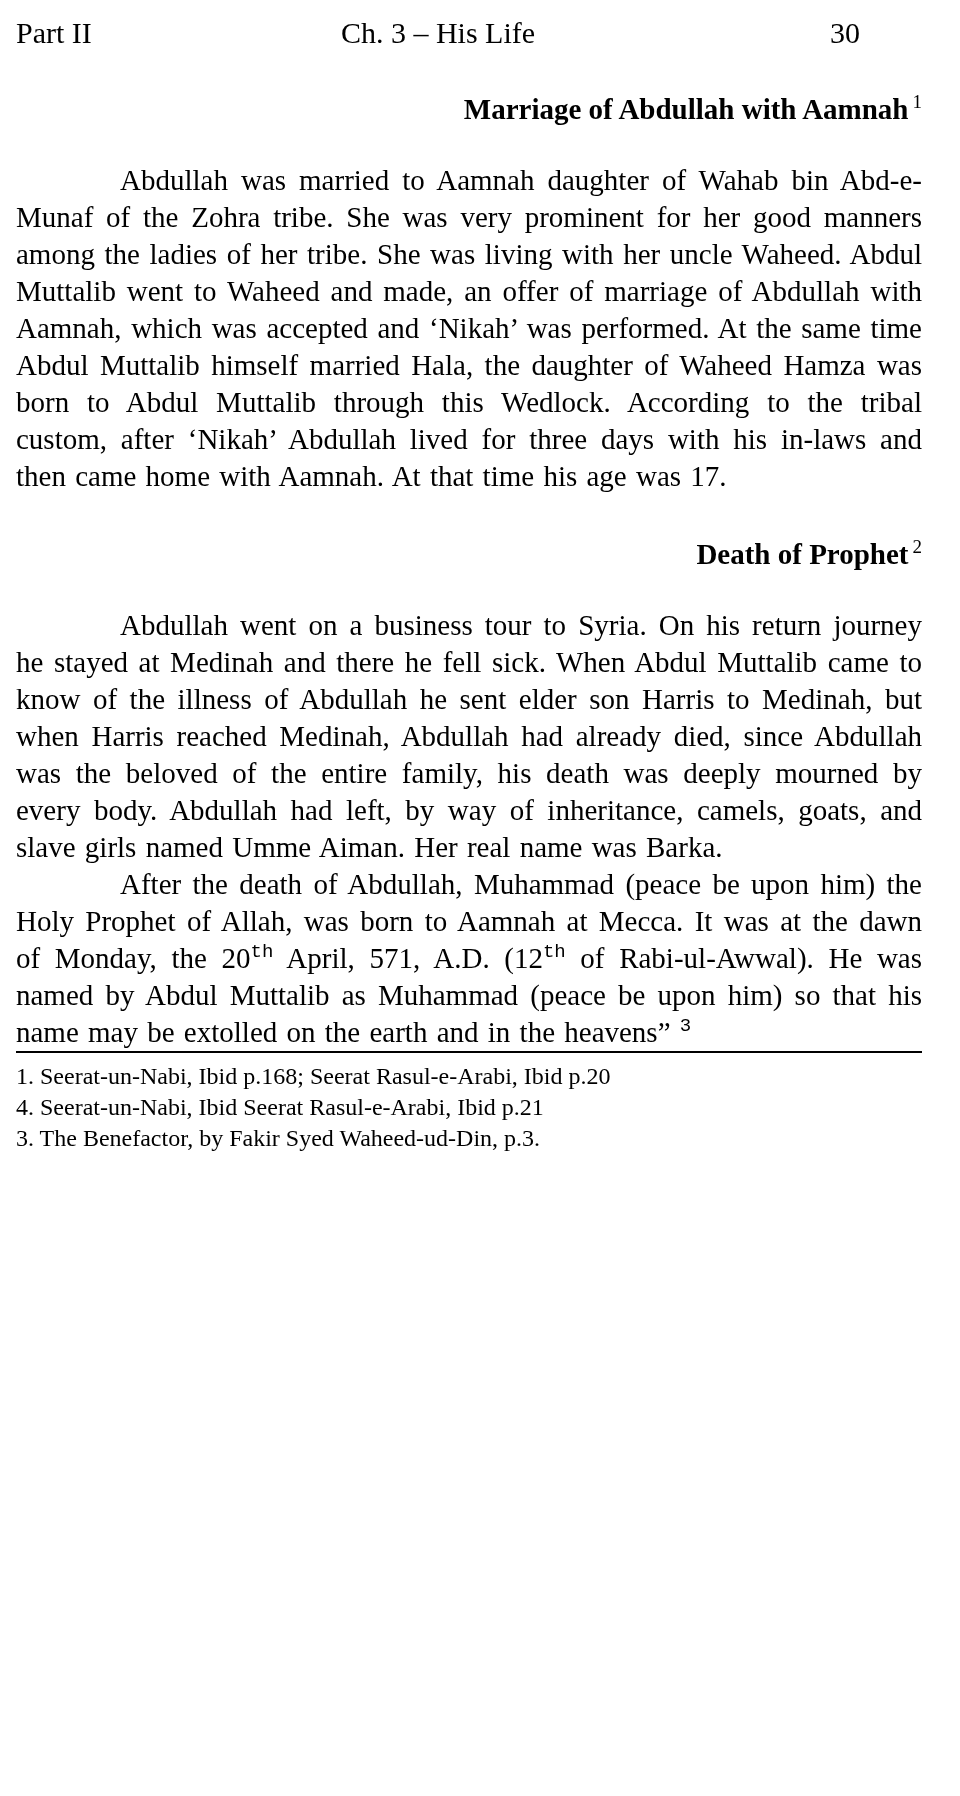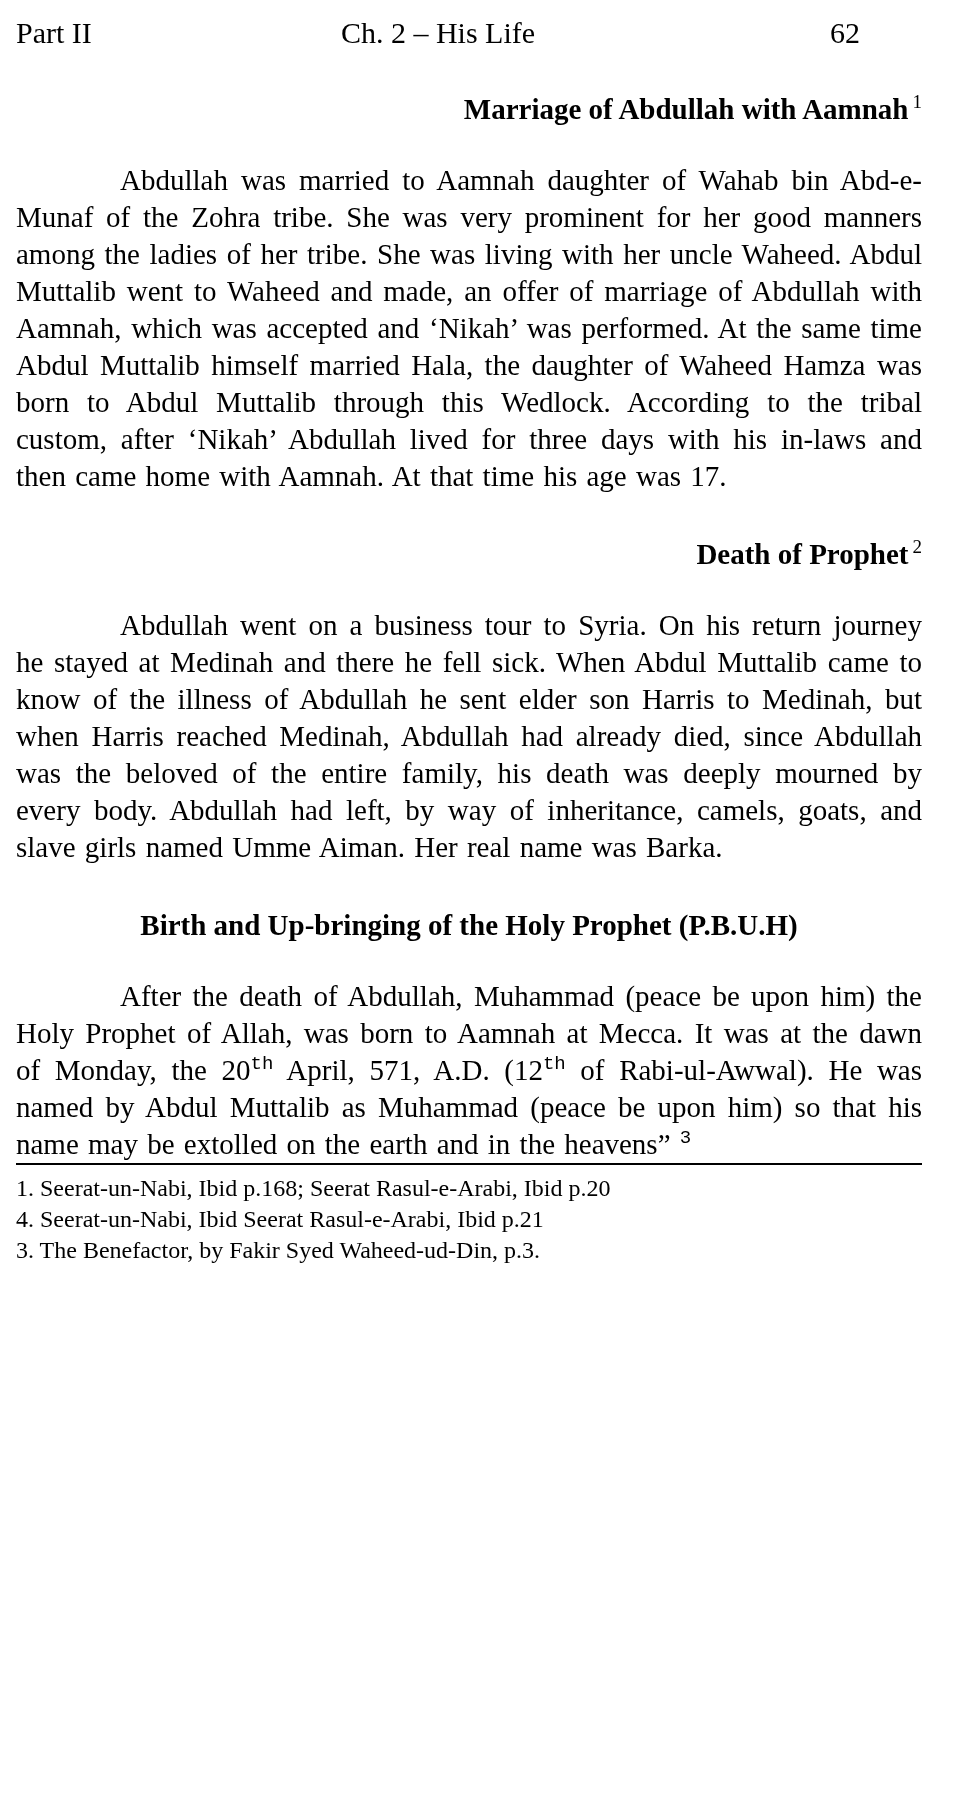--- a/index.html
+++ b/index.html
@@ -88,7 +88,7 @@
 
   <header class="page-header">
     <span class="h-left">Part II</span>
-    <span class="h-center">Ch. 2 – His Life</span>
+    <span class="h-center">Ch. 3 – His Life</span>
     <span class="h-right">62</span>
   </header>
 

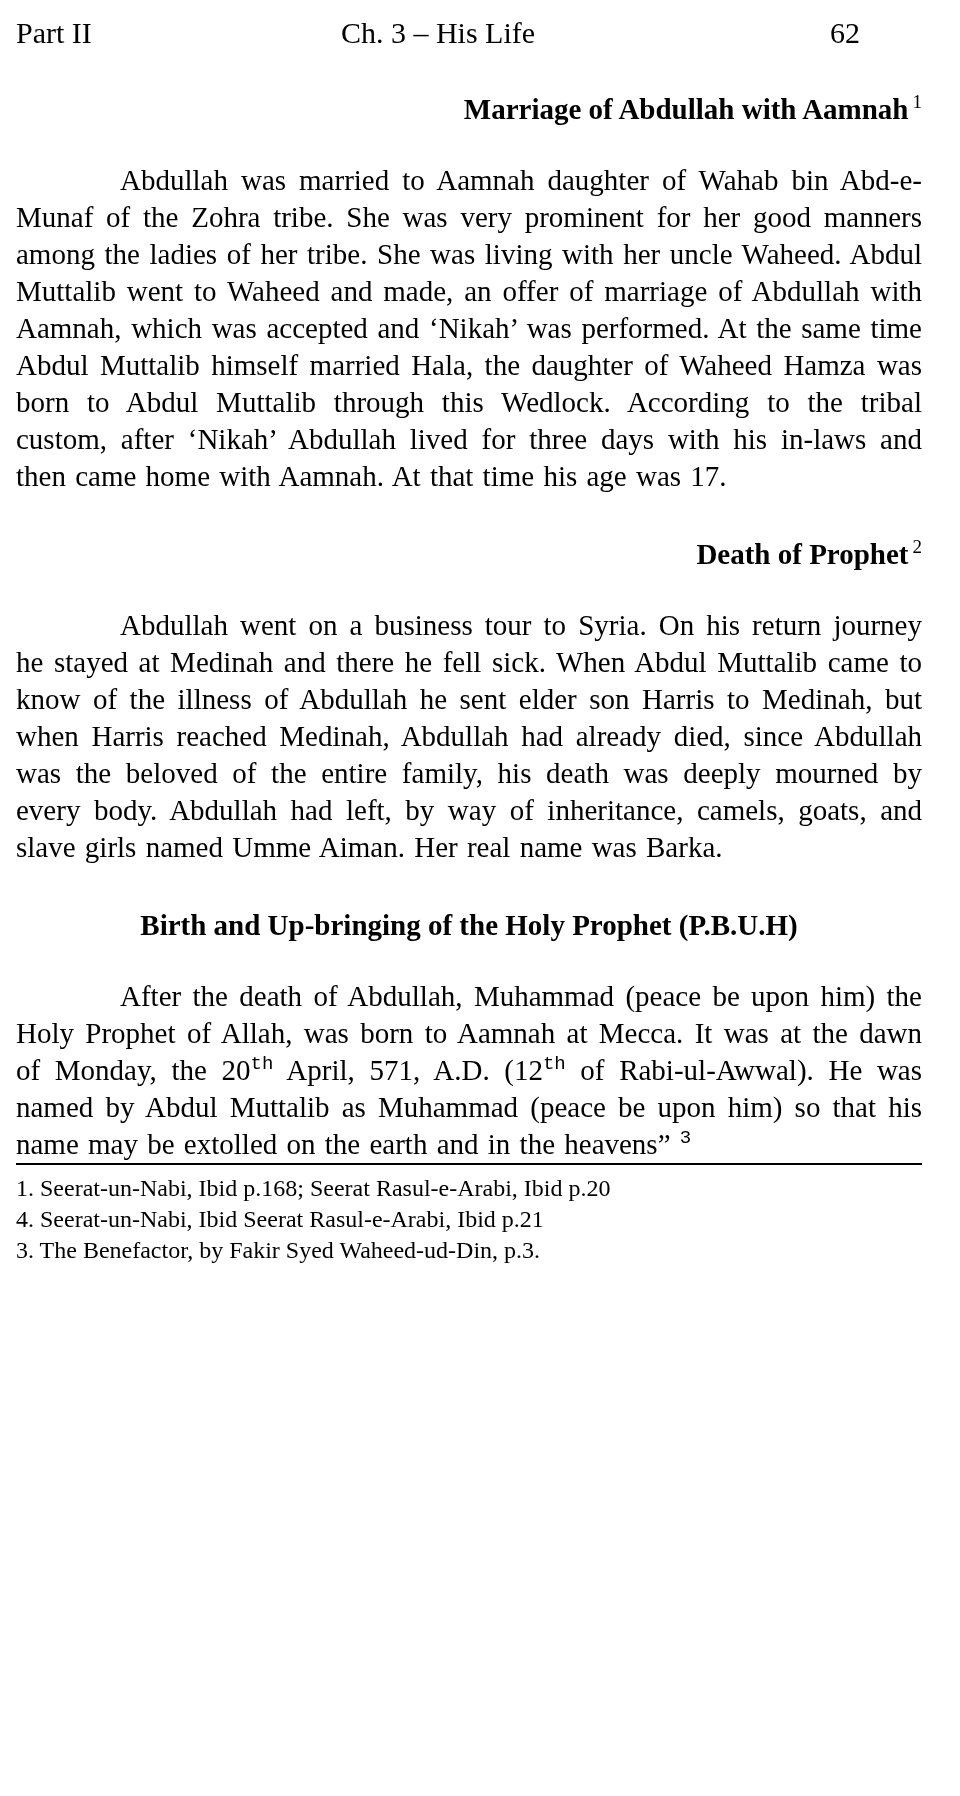--- a/index.html
+++ b/index.html
@@ -89,7 +89,7 @@
   <header class="page-header">
     <span class="h-left">Part II</span>
     <span class="h-center">Ch. 3 – His Life</span>
-    <span class="h-right">62</span>
+    <span class="h-right">30</span>
   </header>
 
 

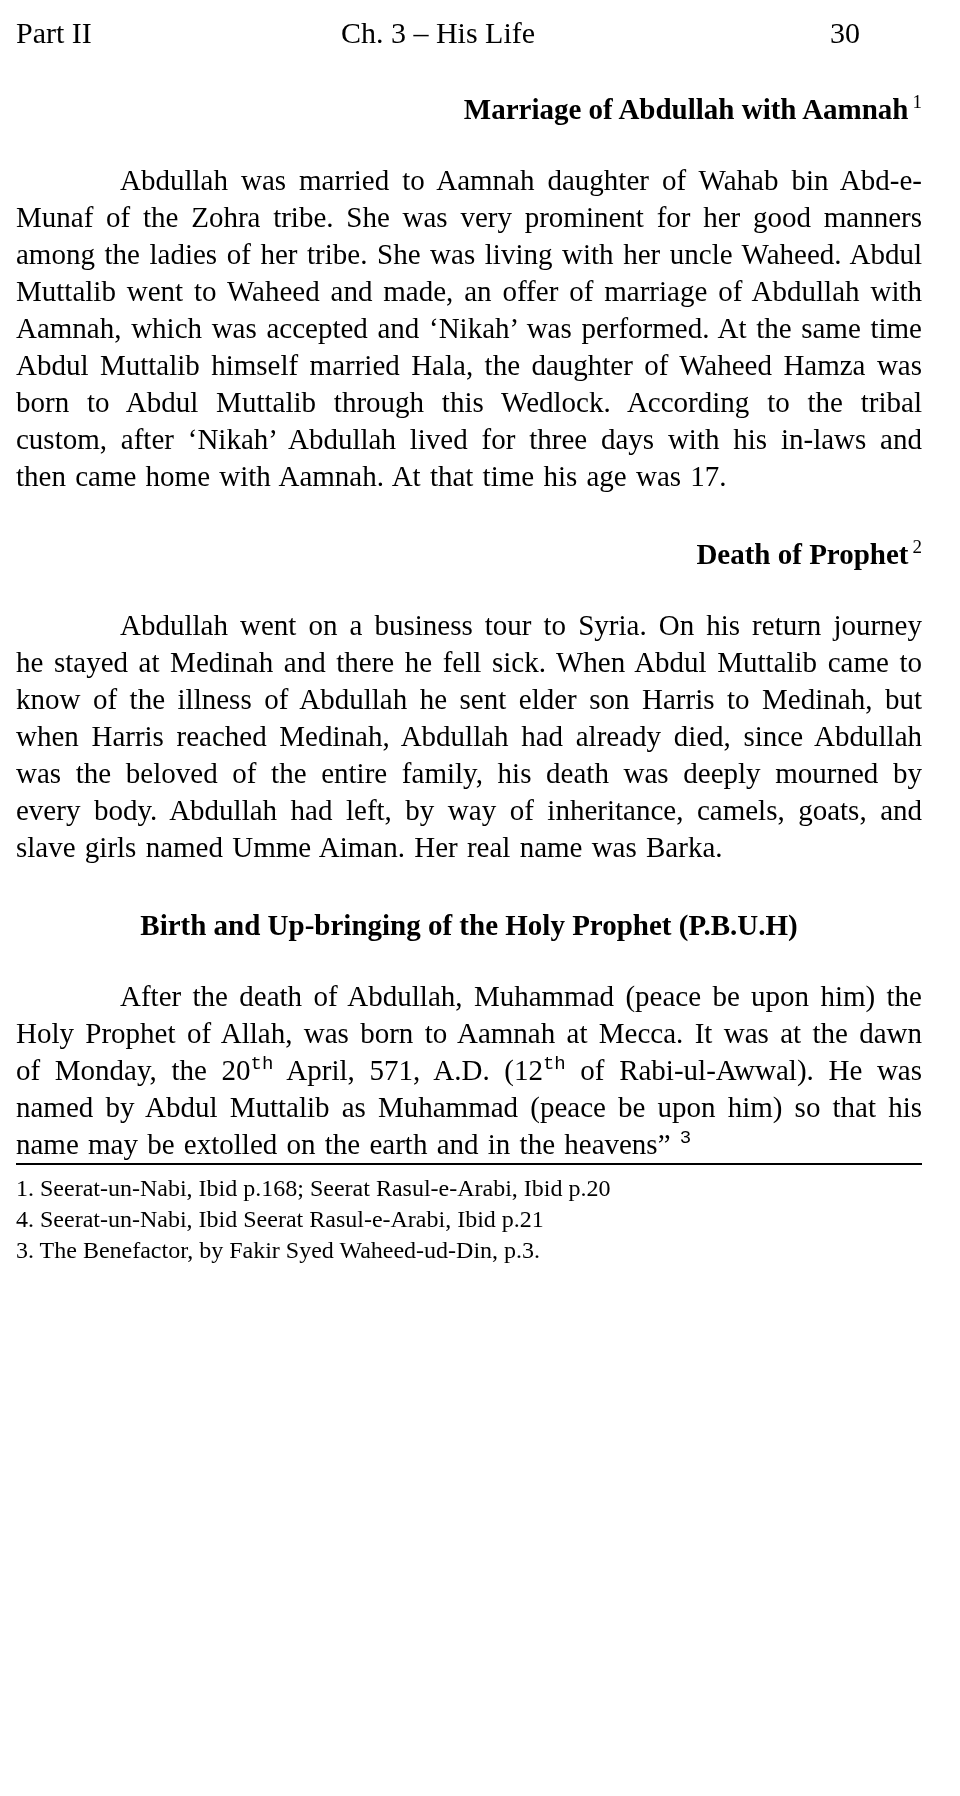--- a/index.html
+++ b/index.html
@@ -105,7 +105,6 @@
 
   <p class="body-para">Abdullah went on a business tour to Syria. On his return journey he stayed at Medinah and there he fell sick. When Abdul Muttalib came to know of the illness of Abdullah he sent elder son Harris to Medinah, but when Harris reached Medinah, Abdullah had already died, since Abdullah was the beloved of the entire family, his death was deeply mourned by every body. Abdullah had left, by way of inheritance, camels, goats, and slave girls named Umme Aiman. Her real name was Barka.</p>
 
-  <h2 class="section-heading centered">Birth and Up-bringing of the Holy Prophet (P.B.U.H)</h2>
 
   <p class="body-para"><span>After the death of Abdullah, Muhammad (peace be upon him) the Holy Prophet of Allah, was born to Aamnah at Mecca. It was at the dawn of Monday, the 20</span><sup>th</sup><span> April, 571, A.D. (12</span><sup>th</sup><span> of Rabi-ul-Awwal). He was named by Abdul Muttalib as Muhammad (peace be upon him) so that his name may be extolled on the earth and in the heavens” </span><sup>3</sup></p>
 

